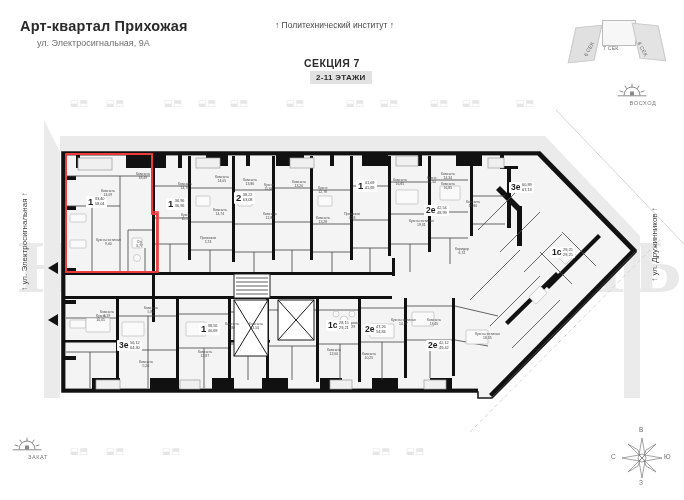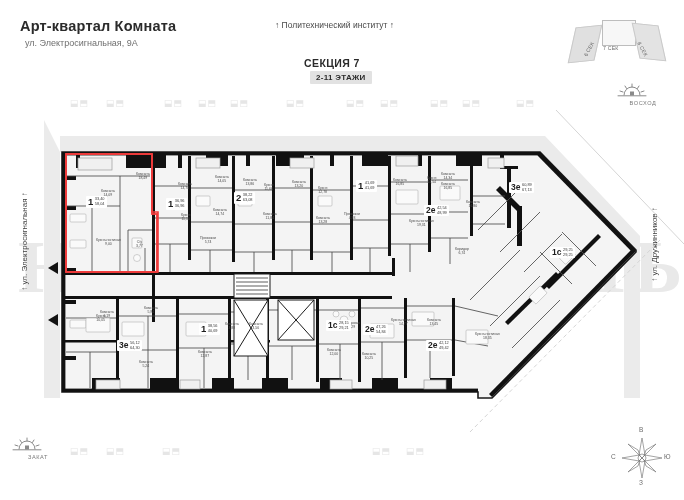--- a/index.html
+++ b/index.html
@@ -113,7 +113,7 @@
 
   <div class="watermark">НЕДВИЖИМОСТЬ</div>
 
-  <div class="title">Арт-квартал Комната</div>
+  <div class="title">Арт-квартал Прихожая</div>
   <div class="subtitle">ул. Электросигнальная, 9А</div>
   <div class="poly-label">↑ Политехнический институт ↑</div>
   <div class="section-title">СЕКЦИЯ 7</div>

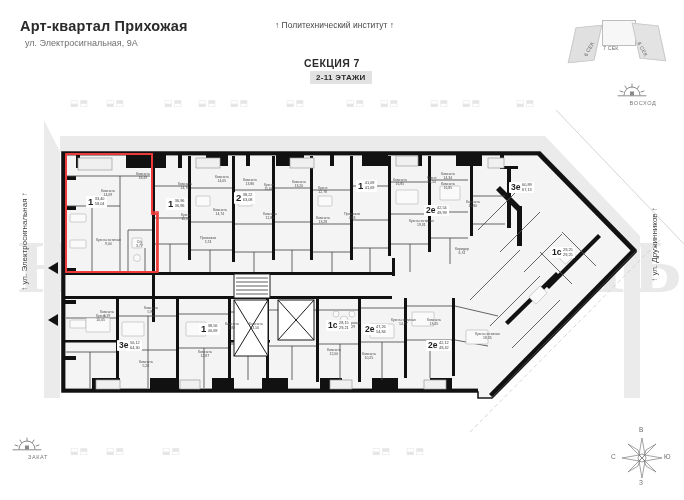--- a/index.html
+++ b/index.html
@@ -20,7 +20,7 @@
     white-space:nowrap;
   }
   .subtitle{
-    position:absolute;left:25px;top:38px;
+    position:absolute;left:37px;top:38px;
     font-size:9px;color:#6f6f6f;white-space:nowrap;
   }
   .poly-label{

